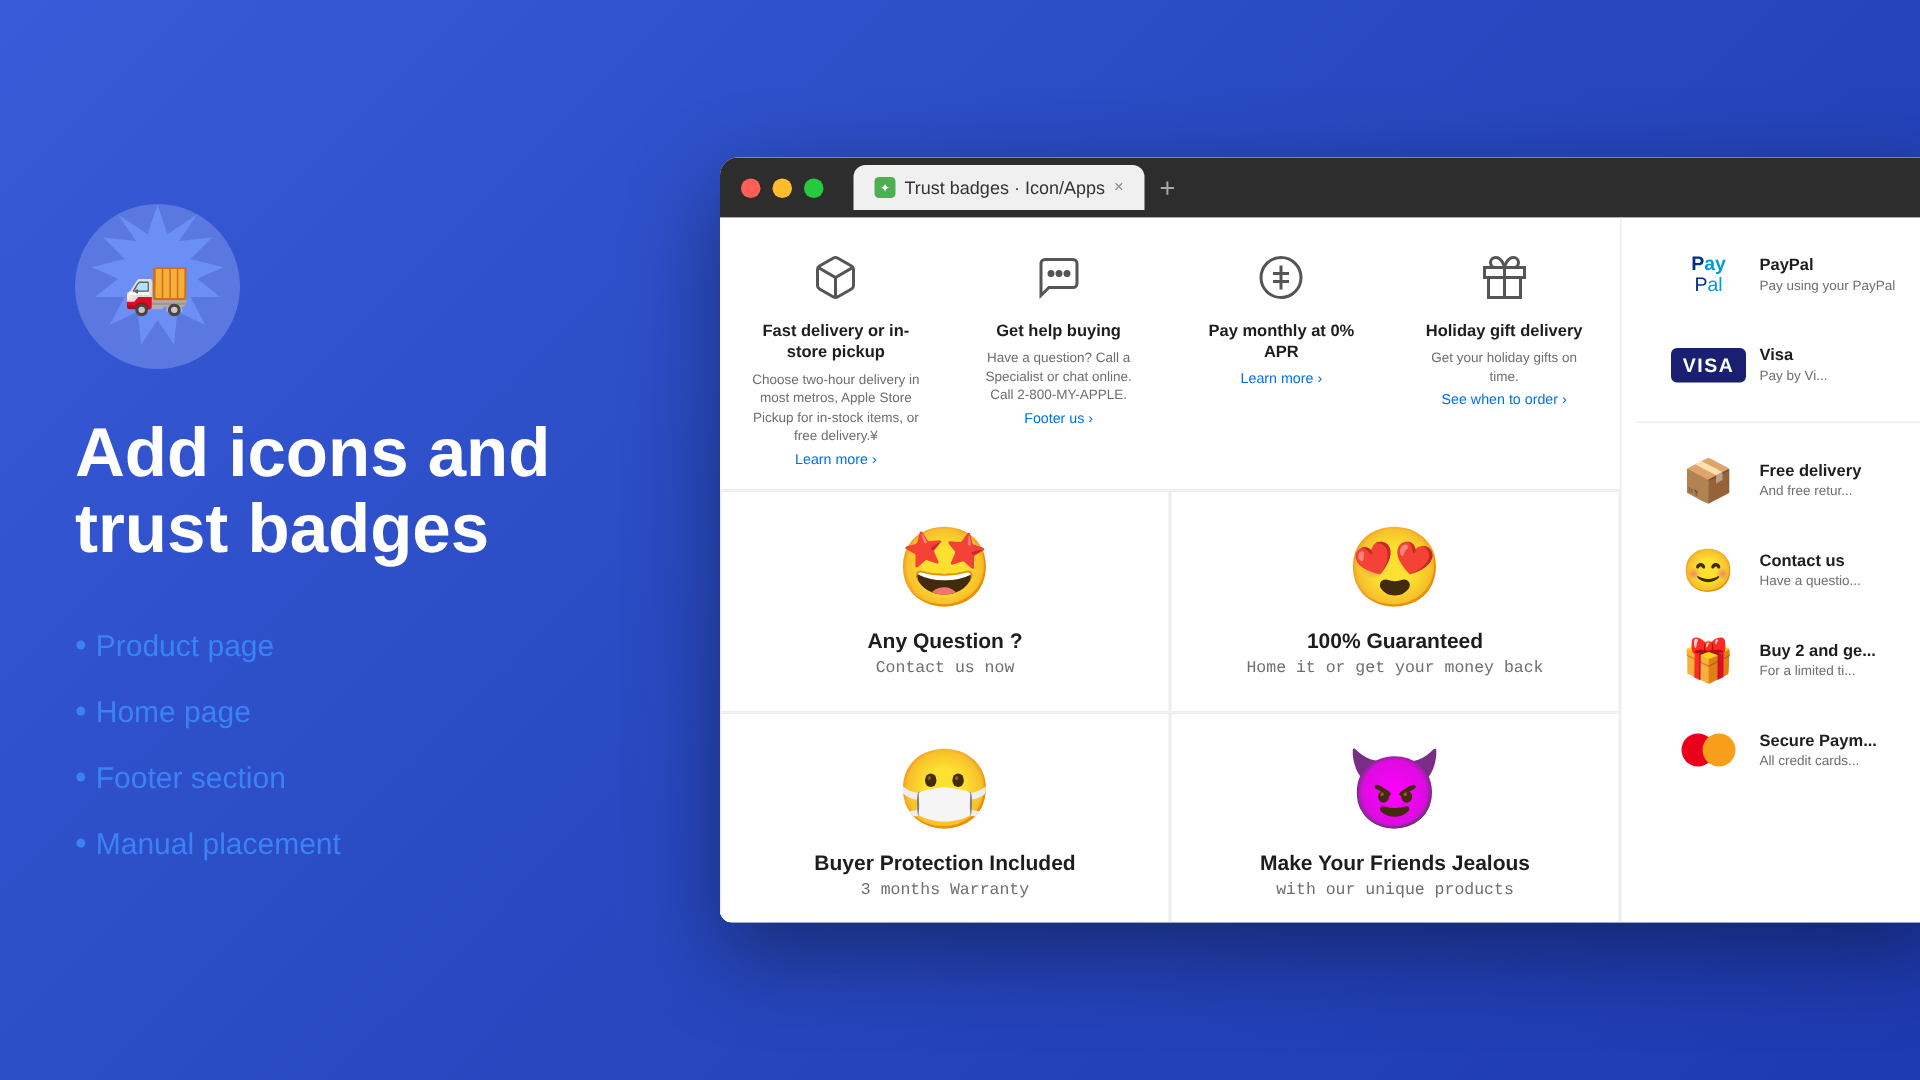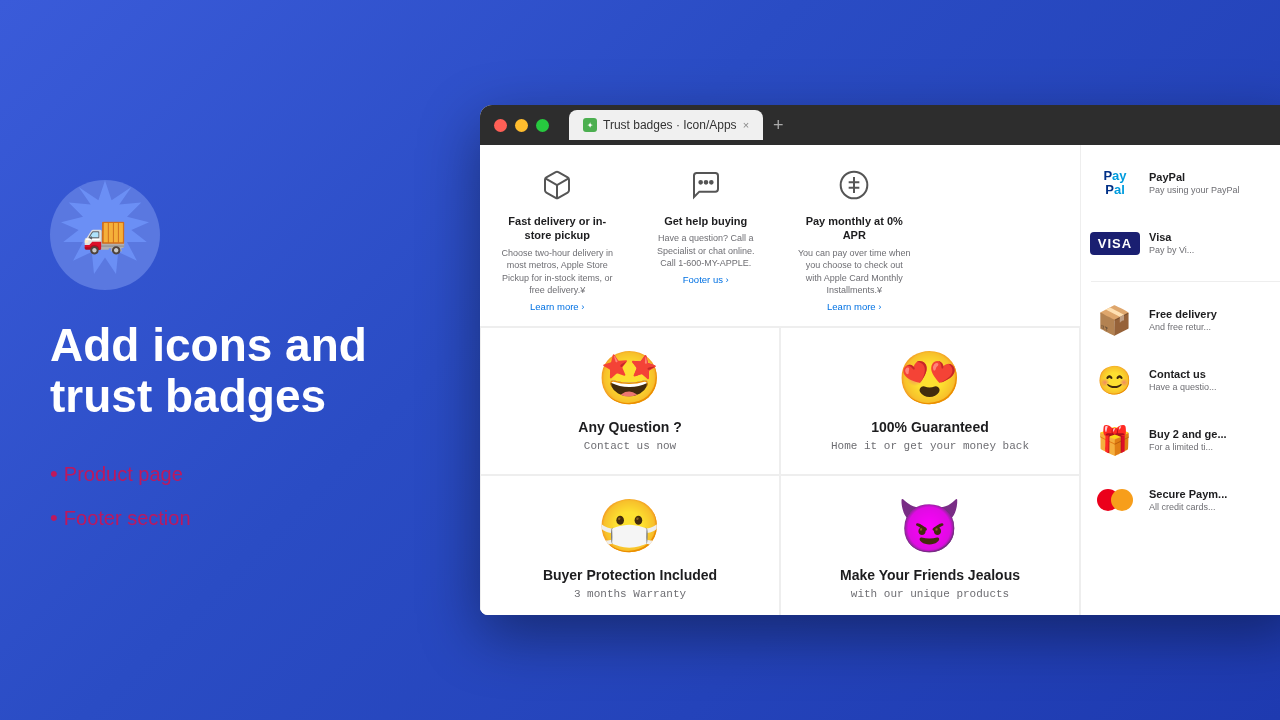--- a/index.html
+++ b/index.html
@@ -296,6 +296,7 @@
       display: flex;
       align-items: center;
       justify-content: center;
+      margin-left: 24px;
     }
 
     .rpi-text {

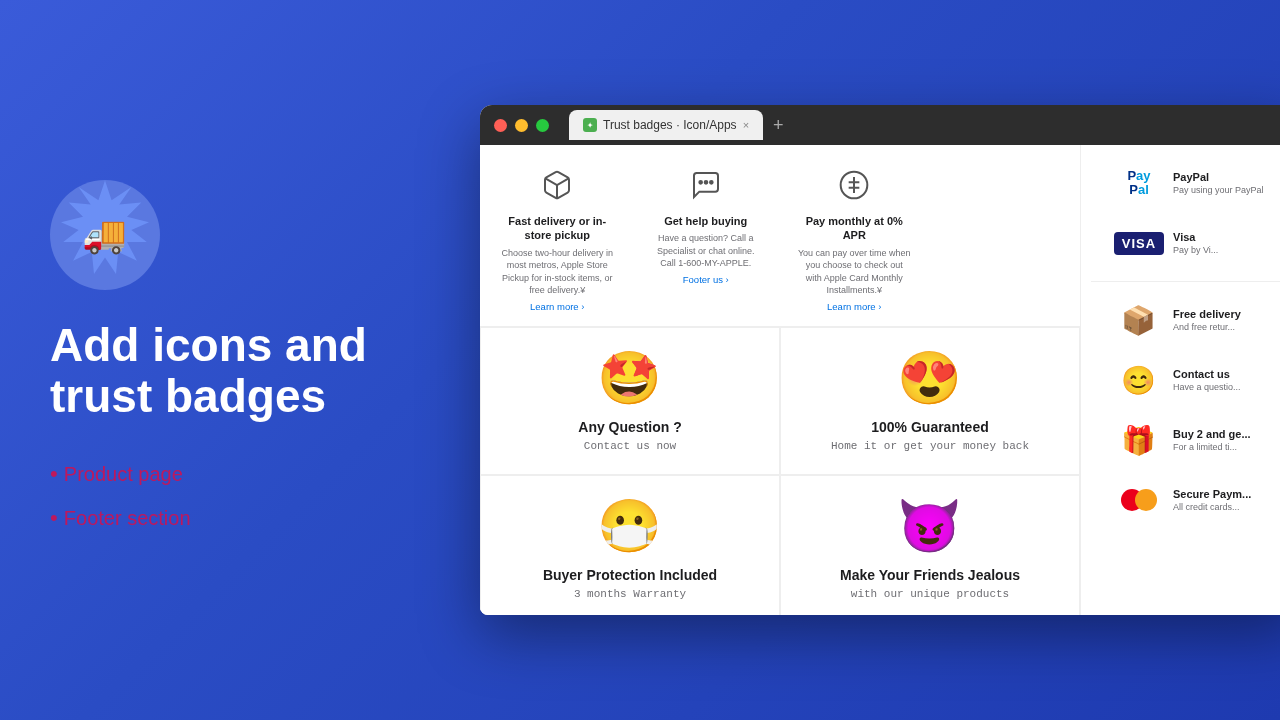--- a/index.html
+++ b/index.html
@@ -457,7 +457,7 @@
           <div class="rpi-icon">
             <div style="text-align:center">
               <div style="font-size:13px; font-weight:800; color:#003087; line-height:1.1">P<span style="color:#009cde">ay</span></div>
-              <div style="font-size:13px; font-weight:700; color:#003087; line-height:1.1">P<span style="color:#009cde">al</span></div>
+              <div style="font-size:13px; font-weight:400; color:#003087; line-height:1.1">P<span style="color:#009cde">al</span></div>
             </div>
           </div>
           <div class="rpi-text">

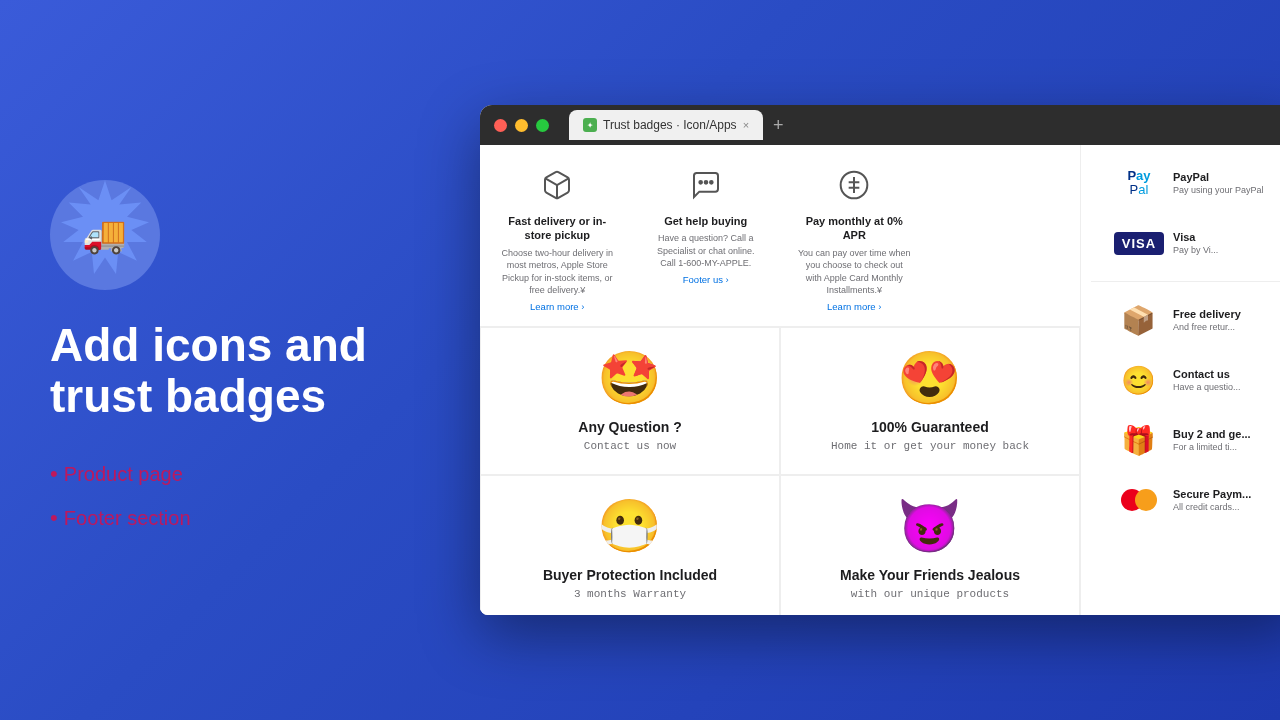--- a/index.html
+++ b/index.html
@@ -425,6 +425,20 @@
             <a class="trust-link" href="#">Learn more ›</a>
           </div>
 
+          <div class="trust-item">
+            <div class="trust-icon">
+              <svg viewBox="0 0 24 24">
+                <polyline points="20 12 20 22 4 22 4 12"></polyline>
+                <rect x="2" y="7" width="20" height="5"></rect>
+                <line x1="12" y1="22" x2="12" y2="7"></line>
+                <path d="M12 7H7.5a2.5 2.5 0 0 1 0-5C11 2 12 7 12 7z"></path>
+                <path d="M12 7h4.5a2.5 2.5 0 0 0 0-5C13 2 12 7 12 7z"></path>
+              </svg>
+            </div>
+            <div class="trust-title">Holiday gift delivery</div>
+            <div class="trust-desc">Get your holiday gifts on time.</div>
+            <a class="trust-link" href="#">See when to order ›</a>
+          </div>
         </div>
 
         <div class="emoji-grid">

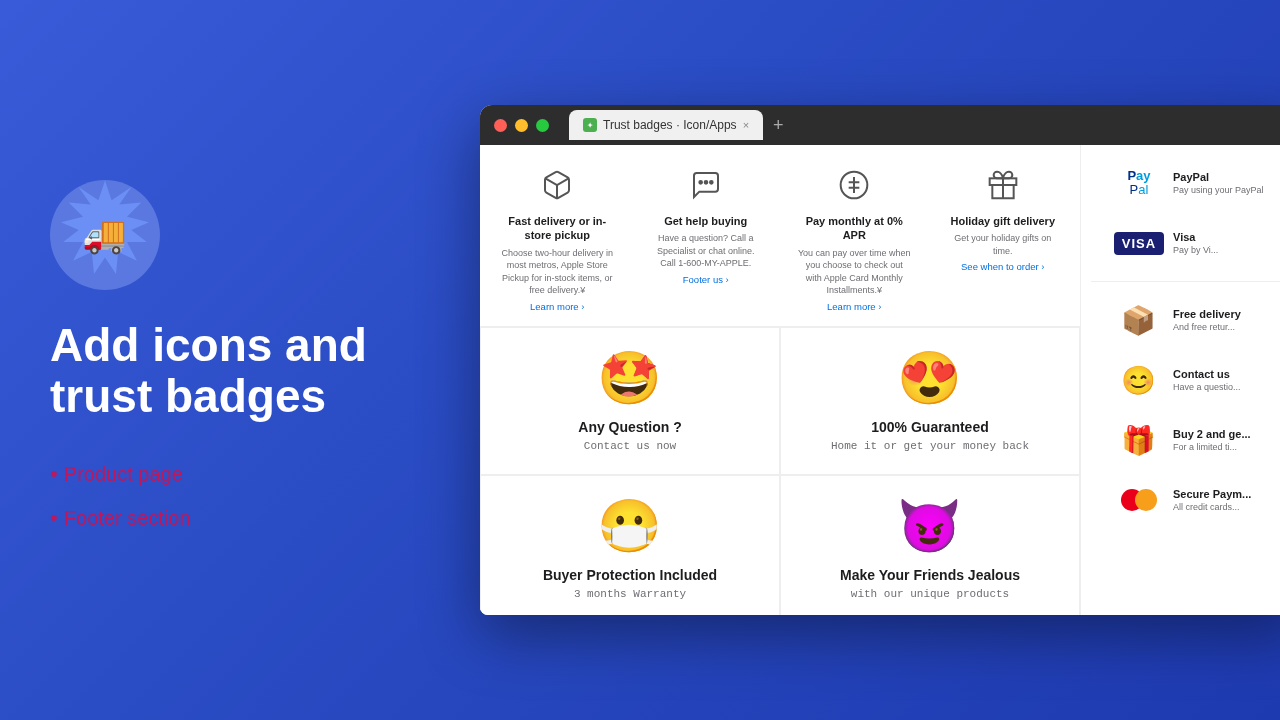--- a/index.html
+++ b/index.html
@@ -409,7 +409,7 @@
               </svg>
             </div>
             <div class="trust-title">Get help buying</div>
-            <div class="trust-desc">Have a question? Call a Specialist or chat online. Call 1-600-MY-APPLE.</div>
+            <div class="trust-desc">Have a question? Call a Specialist or chat online. Call 2-800-MY-APPLE.</div>
             <a class="trust-link" href="#">Footer us ›</a>
           </div>
 

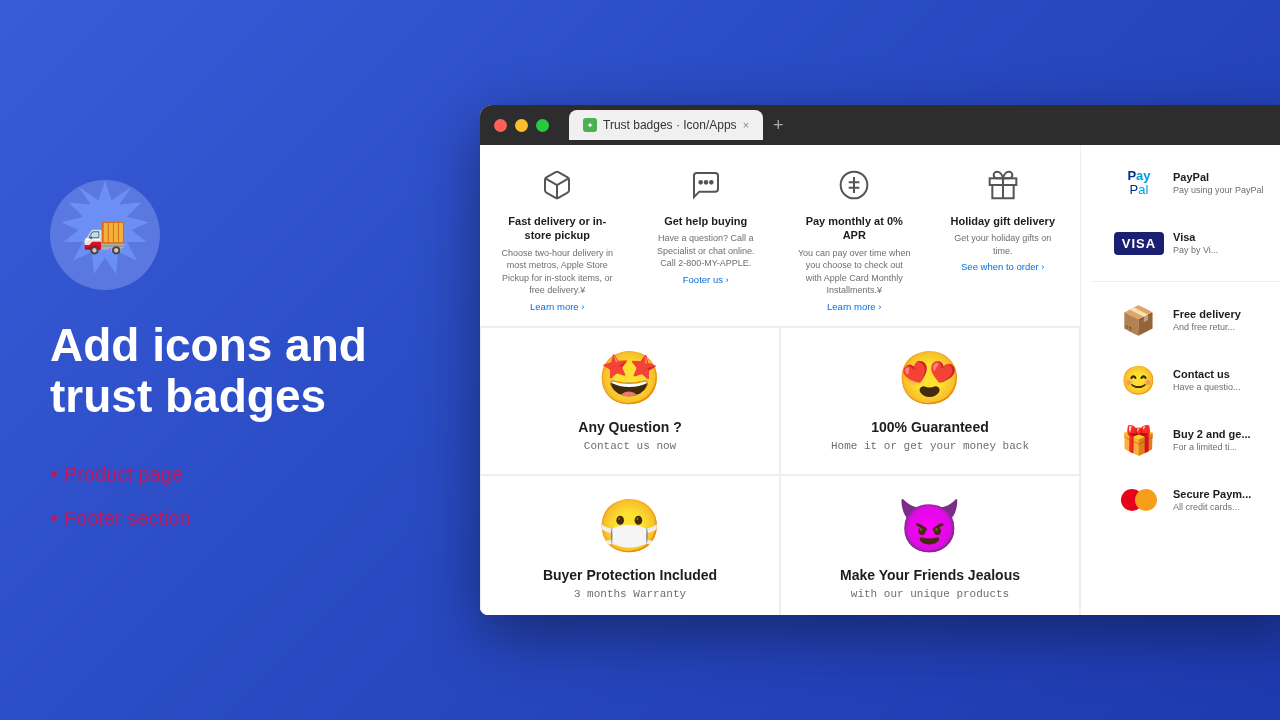--- a/index.html
+++ b/index.html
@@ -421,7 +421,6 @@
               </svg>
             </div>
             <div class="trust-title">Pay monthly at 0% APR</div>
-            <div class="trust-desc">You can pay over time when you choose to check out with Apple Card Monthly Installments.¥</div>
             <a class="trust-link" href="#">Learn more ›</a>
           </div>
 

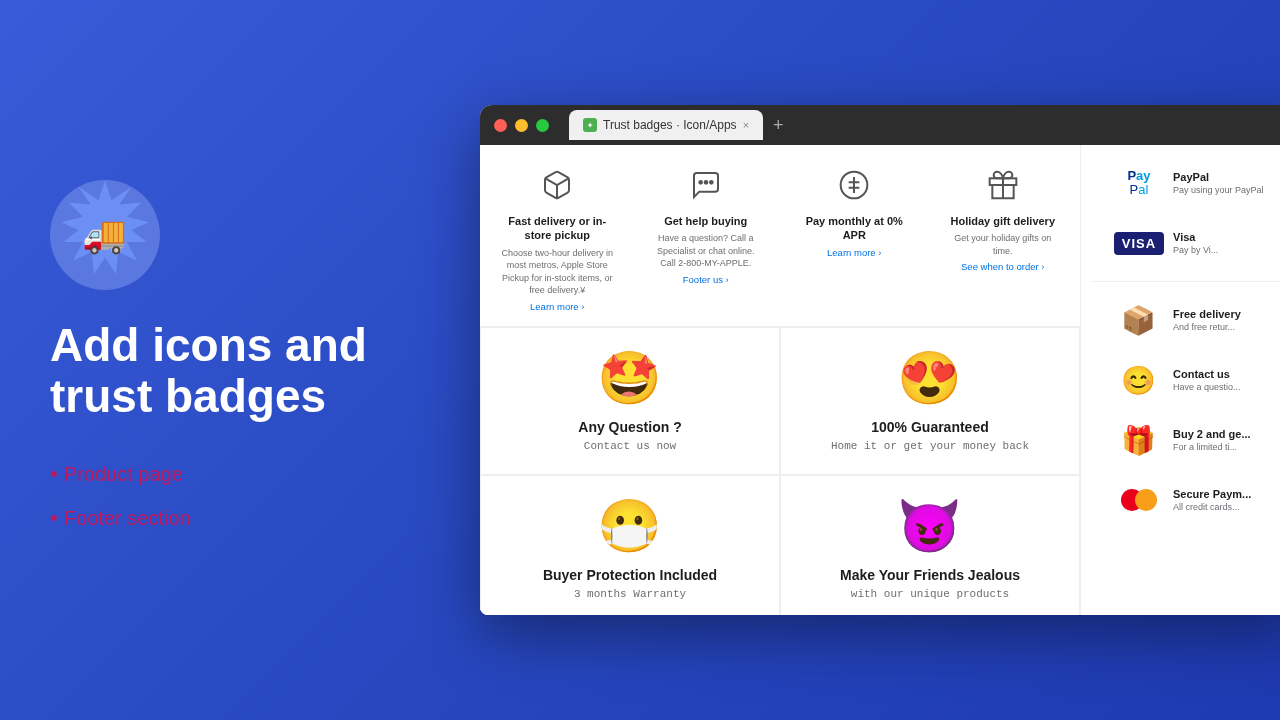--- a/index.html
+++ b/index.html
@@ -73,7 +73,7 @@
     .feature-list {
       list-style: none;
       font-size: 20px;
-      color: #be185d;
+      color: #3b82f6;
       line-height: 2;
     }
 

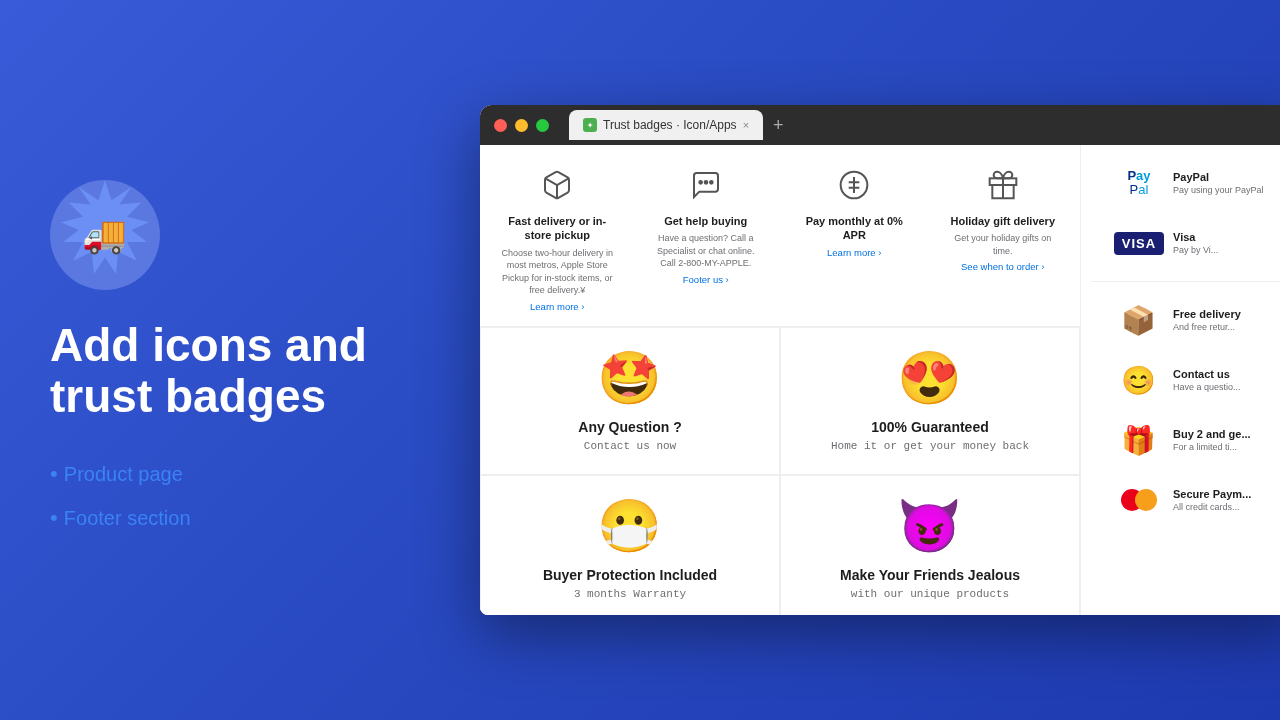--- a/index.html
+++ b/index.html
@@ -358,6 +358,7 @@
 
   <ul class="feature-list">
     <li>Product page</li>
+    <li>Home page</li>
     <li>Footer section</li>
   </ul>
 </div>

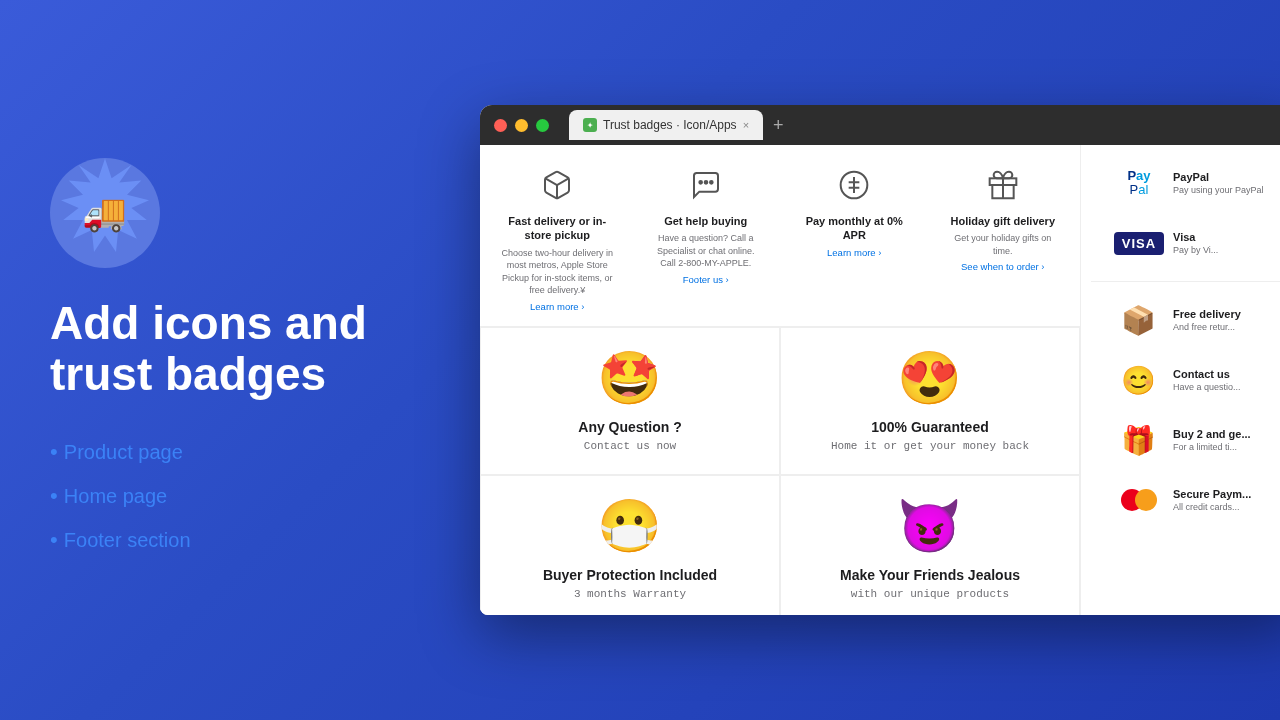--- a/index.html
+++ b/index.html
@@ -360,6 +360,7 @@
     <li>Product page</li>
     <li>Home page</li>
     <li>Footer section</li>
+    <li>Manual placement</li>
   </ul>
 </div>
 

